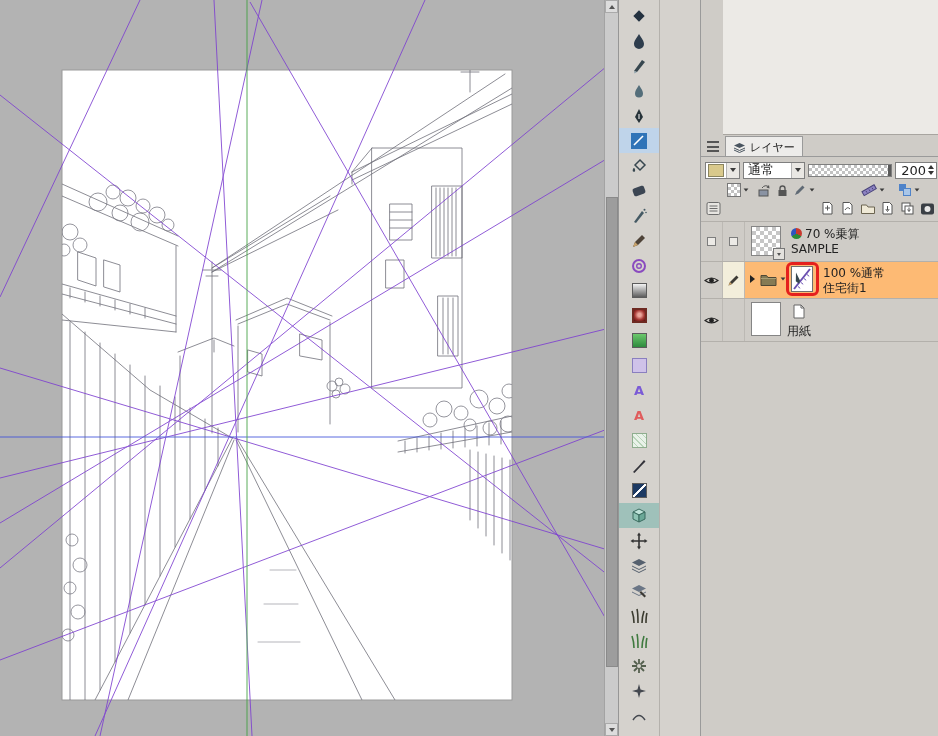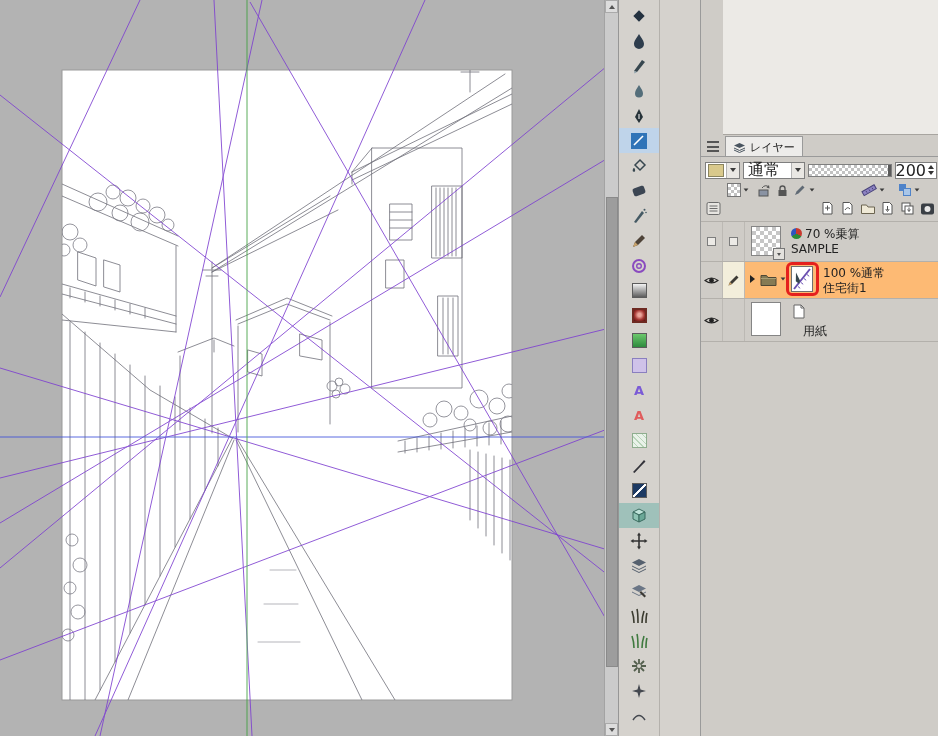--- a/index.html
+++ b/index.html
@@ -48,7 +48,7 @@
              border:1px solid #9a9a9a;border-bottom:none;display:flex;align-items:center;gap:4px;font-size:11px;box-sizing:border-box}
   #tab-underline{position:absolute;left:0;top:156px;width:238px;height:1px;background:#9a9a9a}
 
-  .combo{height:17px;background:#fff;border:1px solid #7f7f7f;display:flex;align-items:center;box-sizing:border-box;font-size:16px}
+  .combo{height:17px;background:#fff;border:1px solid #7f7f7f;display:flex;align-items:center;box-sizing:border-box;font-size:13px}
   .combo .abox{width:12px;height:100%;border-left:1px solid #b5b5b5;background:#e9e7e3;display:flex;align-items:center;justify-content:center}
   .tri5{width:0;height:0;border-left:3.5px solid transparent;border-right:3.5px solid transparent;border-top:4.5px solid #3a3a3a}
   .checker{background-color:#fff;background-image:

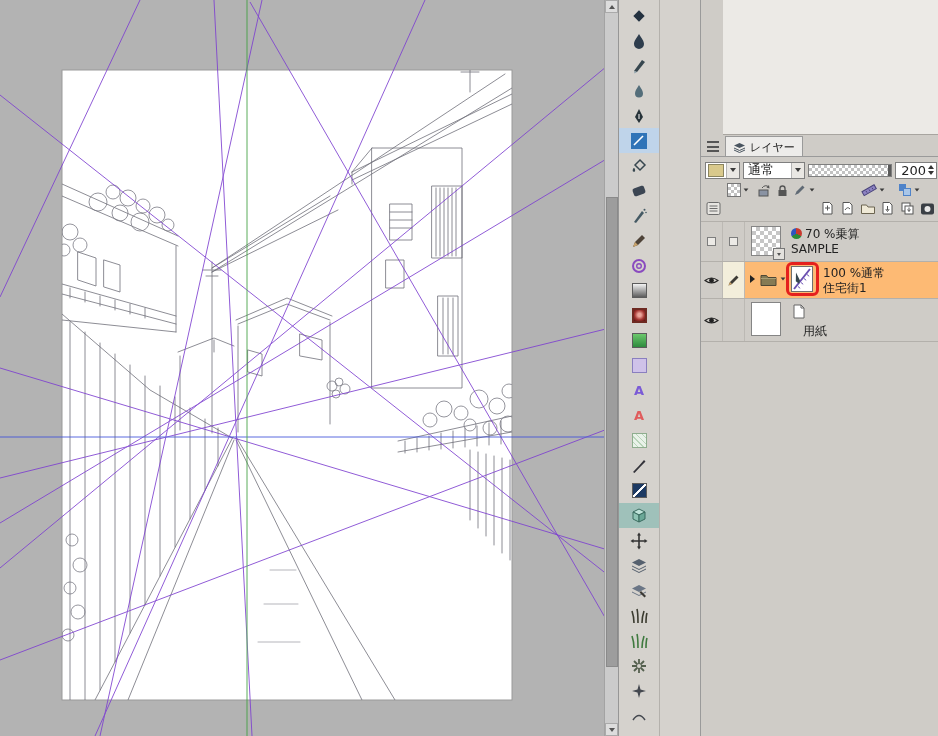--- a/index.html
+++ b/index.html
@@ -544,7 +544,7 @@
               <path d="M1 1 h7 l3 3 v10 h-10 z" fill="#fff" stroke="#666"></path>
               <path d="M8 1 v3 h3" fill="none" stroke="#666"></path>
             </svg>
-          <span class="ltext" style="left:58px;top:24px">用紙</span>
+          <span class="ltext" style="left:42px;top:24px">用紙</span>
         </div>
       </div>
 

